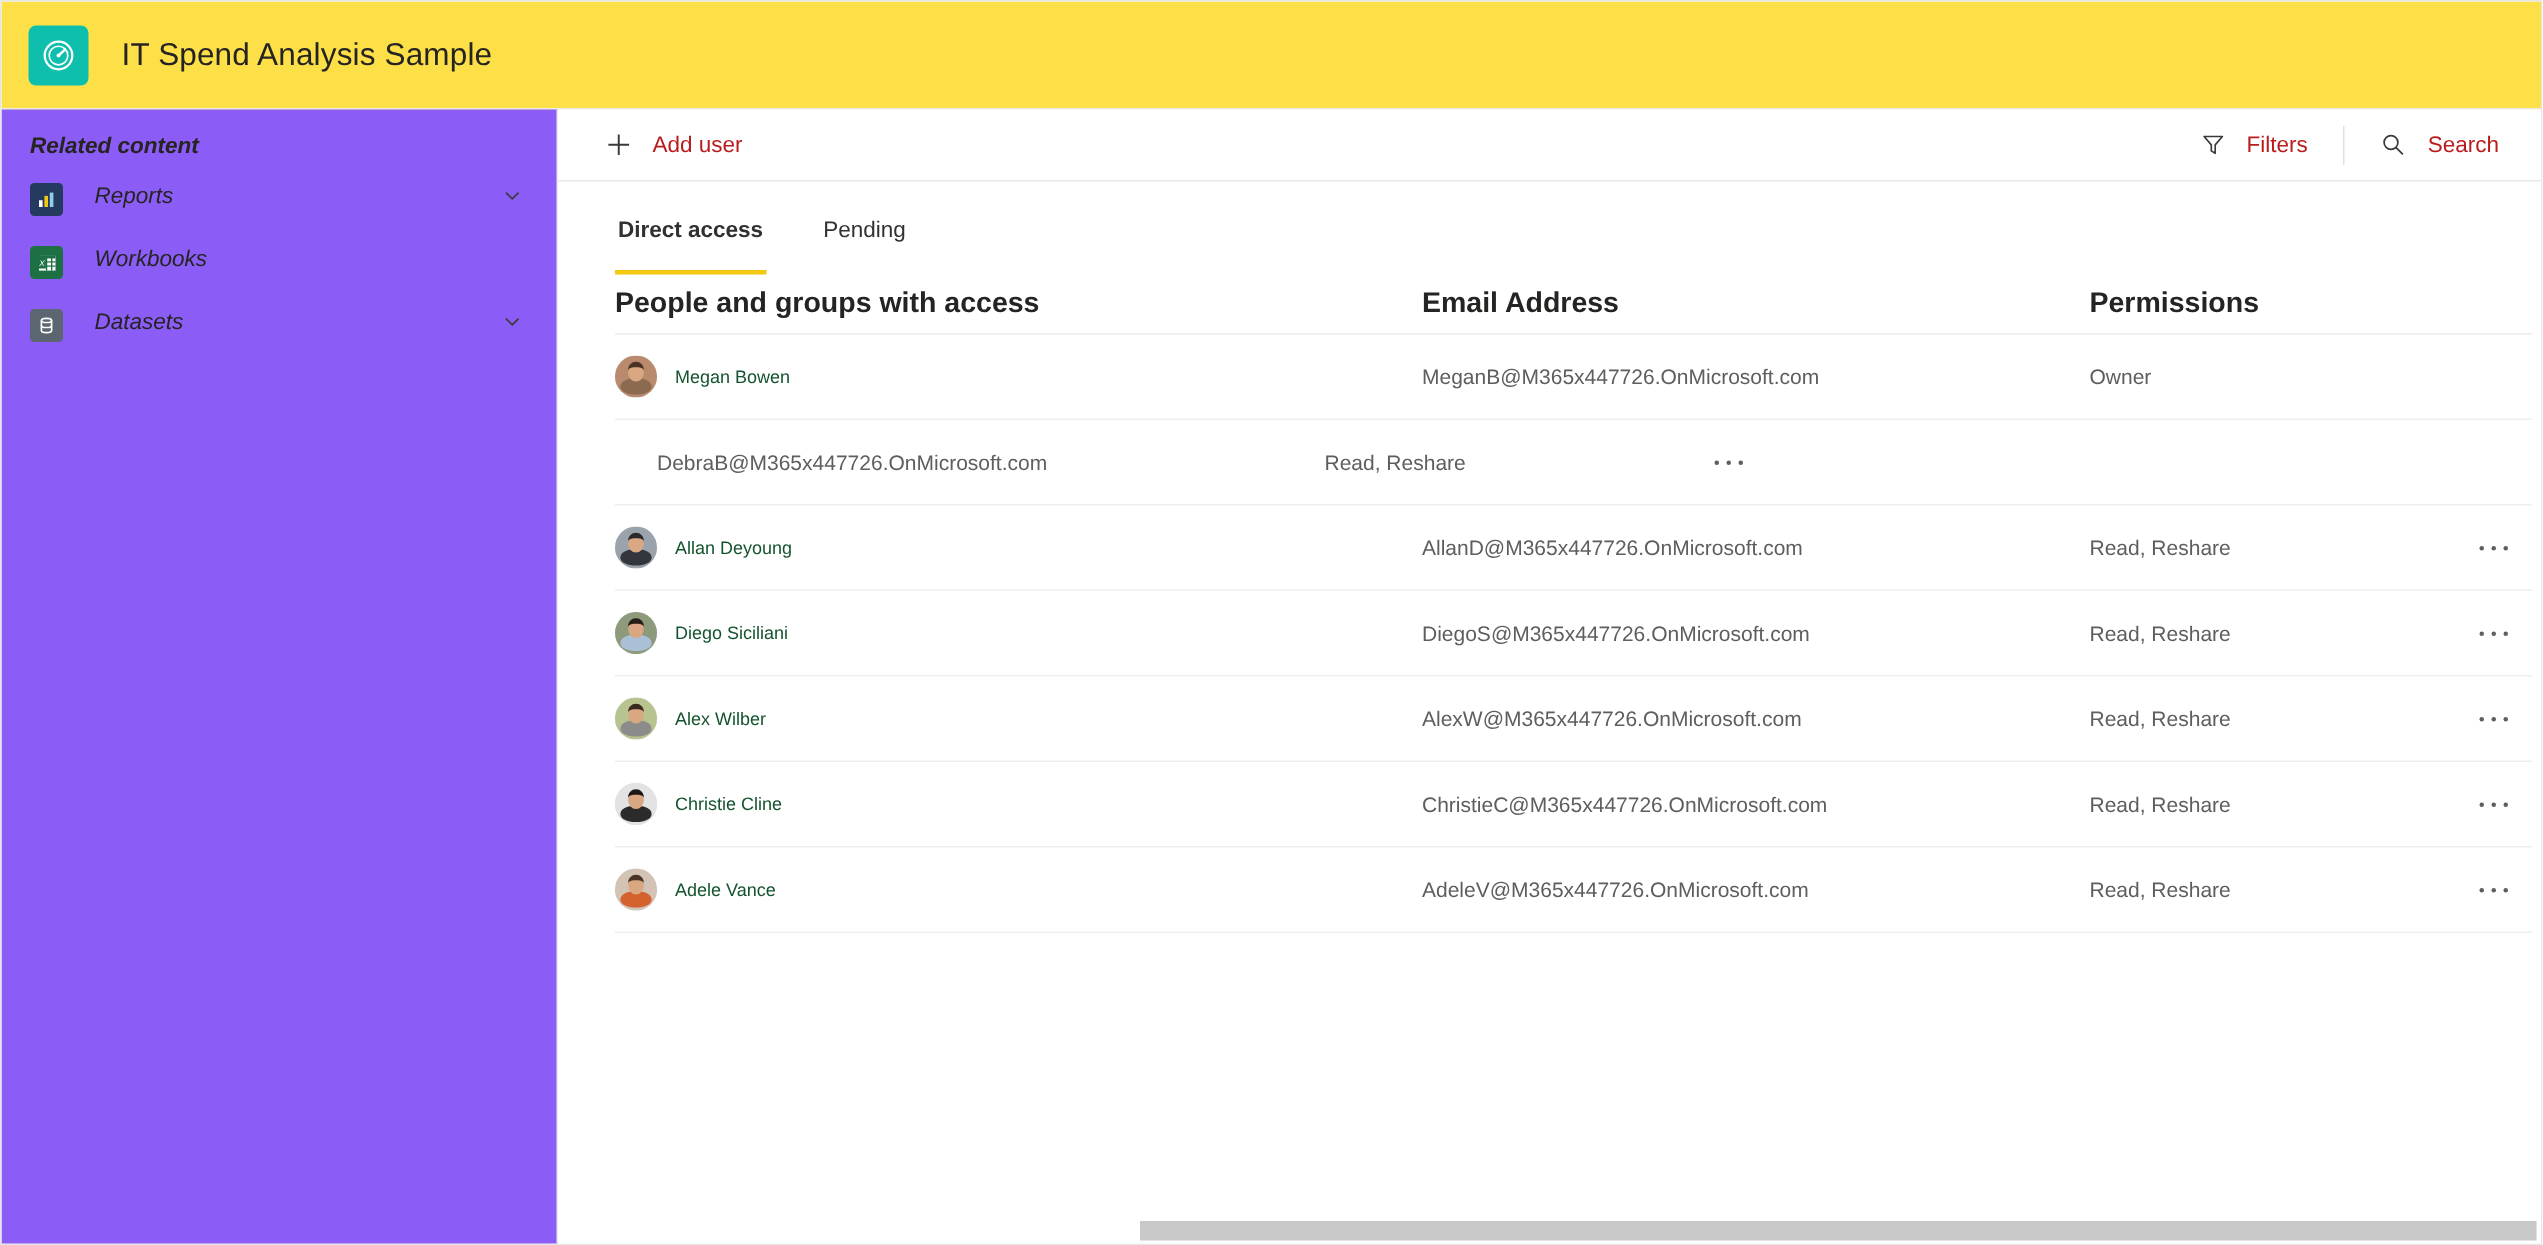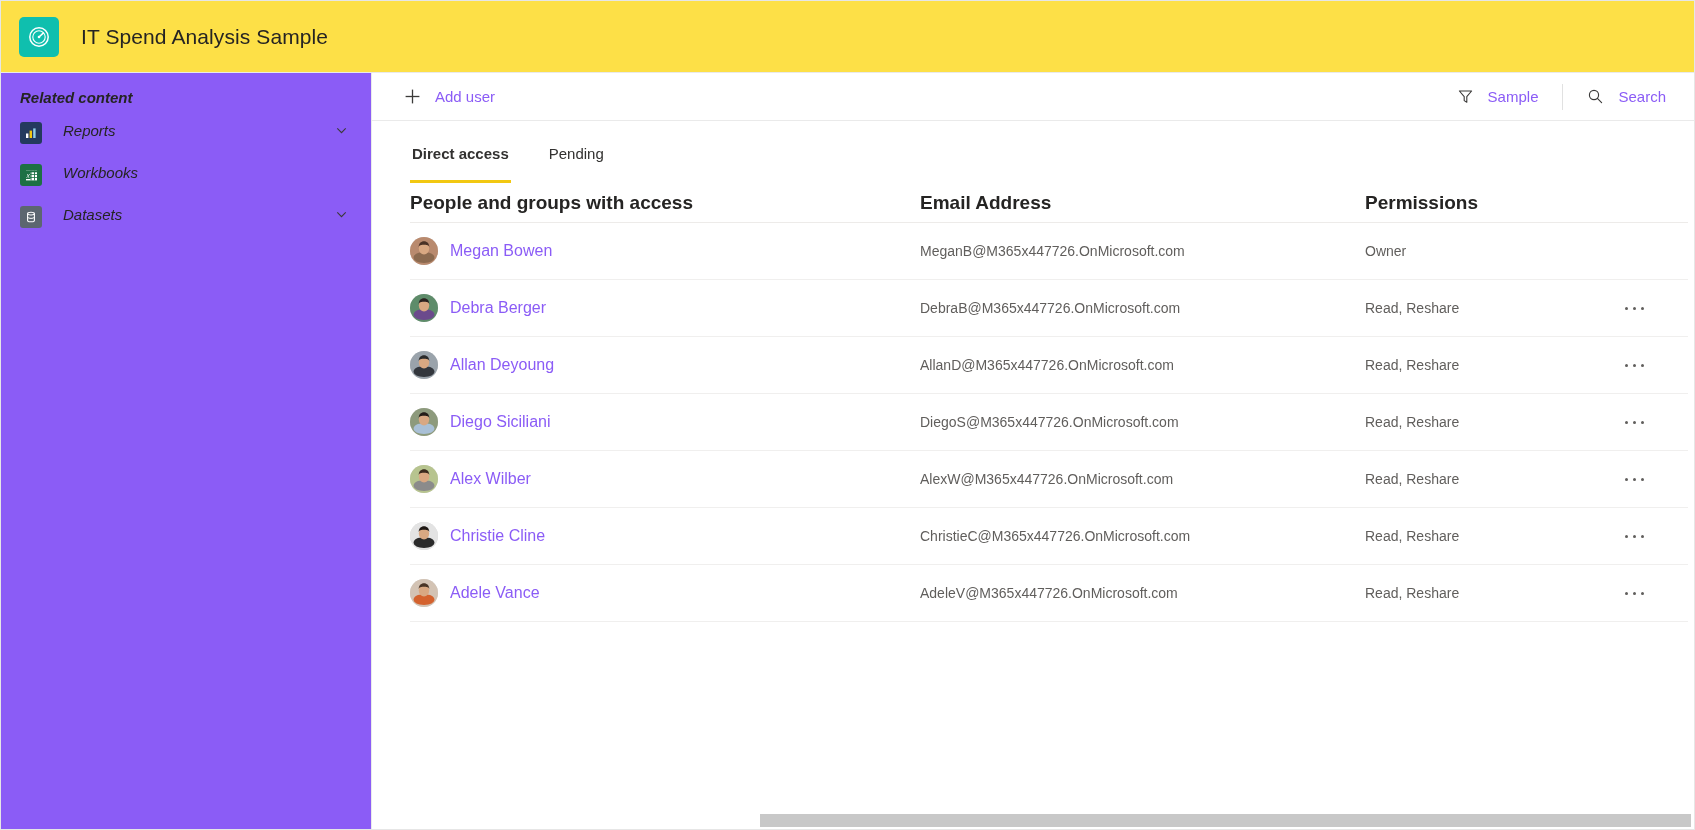--- a/index.html
+++ b/index.html
@@ -109,7 +109,7 @@
     height: 34px;
     padding: 0 10px;
     cursor: pointer;
-    color: #8b5cf6;
+    color: #b91c1c;
     font-size: 15px;
     border-radius: 2px;
   }

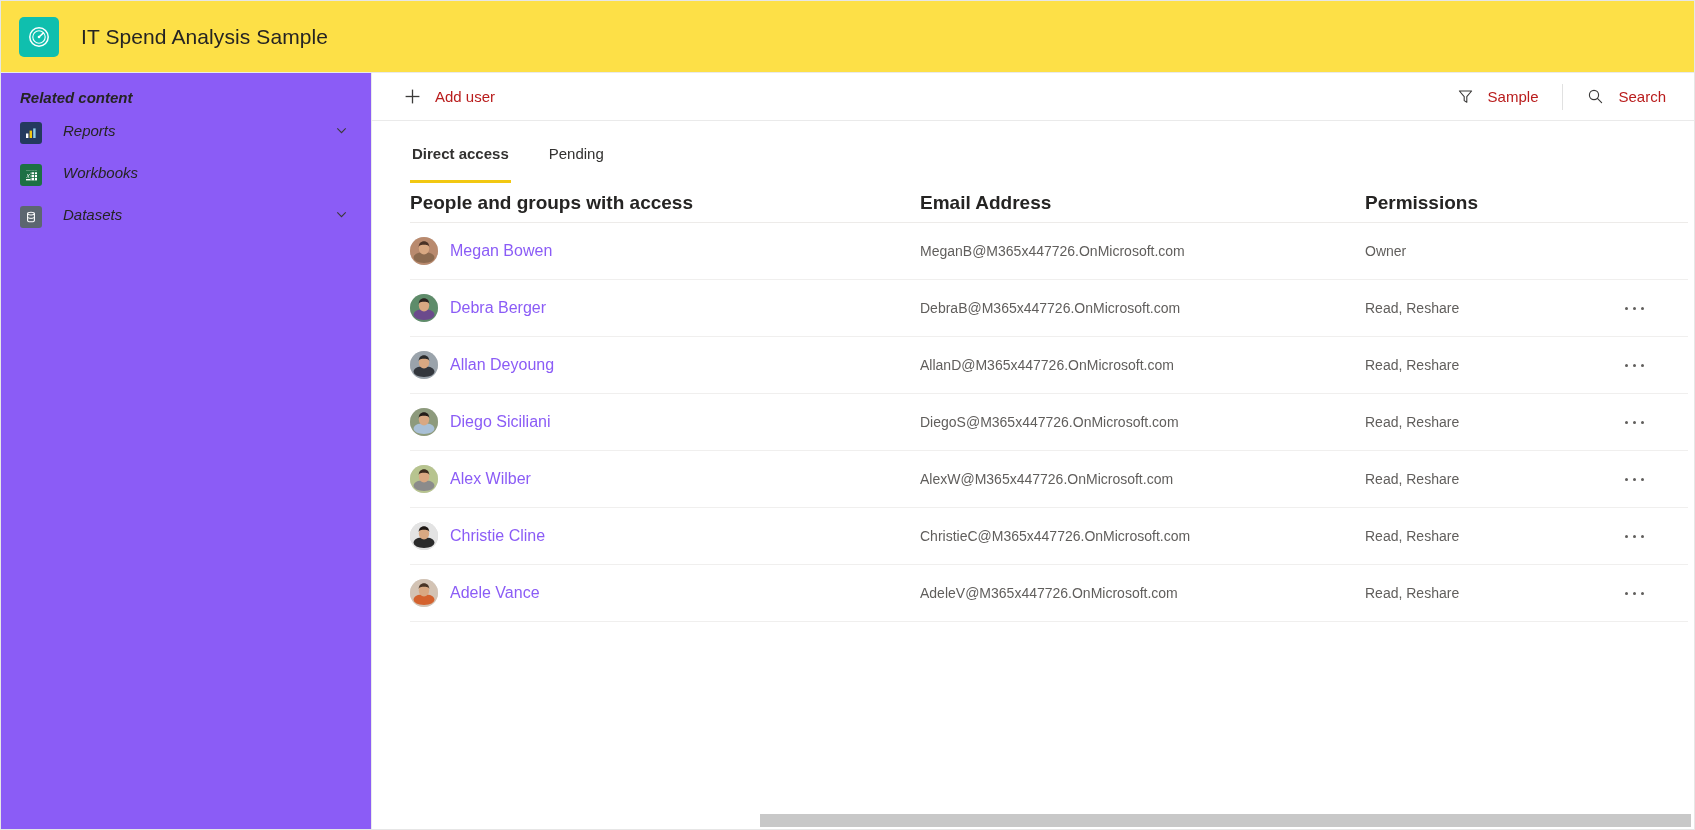--- a/index.html
+++ b/index.html
@@ -315,7 +315,7 @@
               <path d="M2.4 3 H14.6 L9.8 8.6 V14.2 L7.2 12.6 V8.6 Z" fill="none" stroke="#3b3a39" stroke-width="1.1" stroke-linejoin="round"></path>
             </svg>
           </span>
-          <span>Sample</span>
+          <span>Filters</span>
         </div>
 
         <div class="tb-divider"></div>

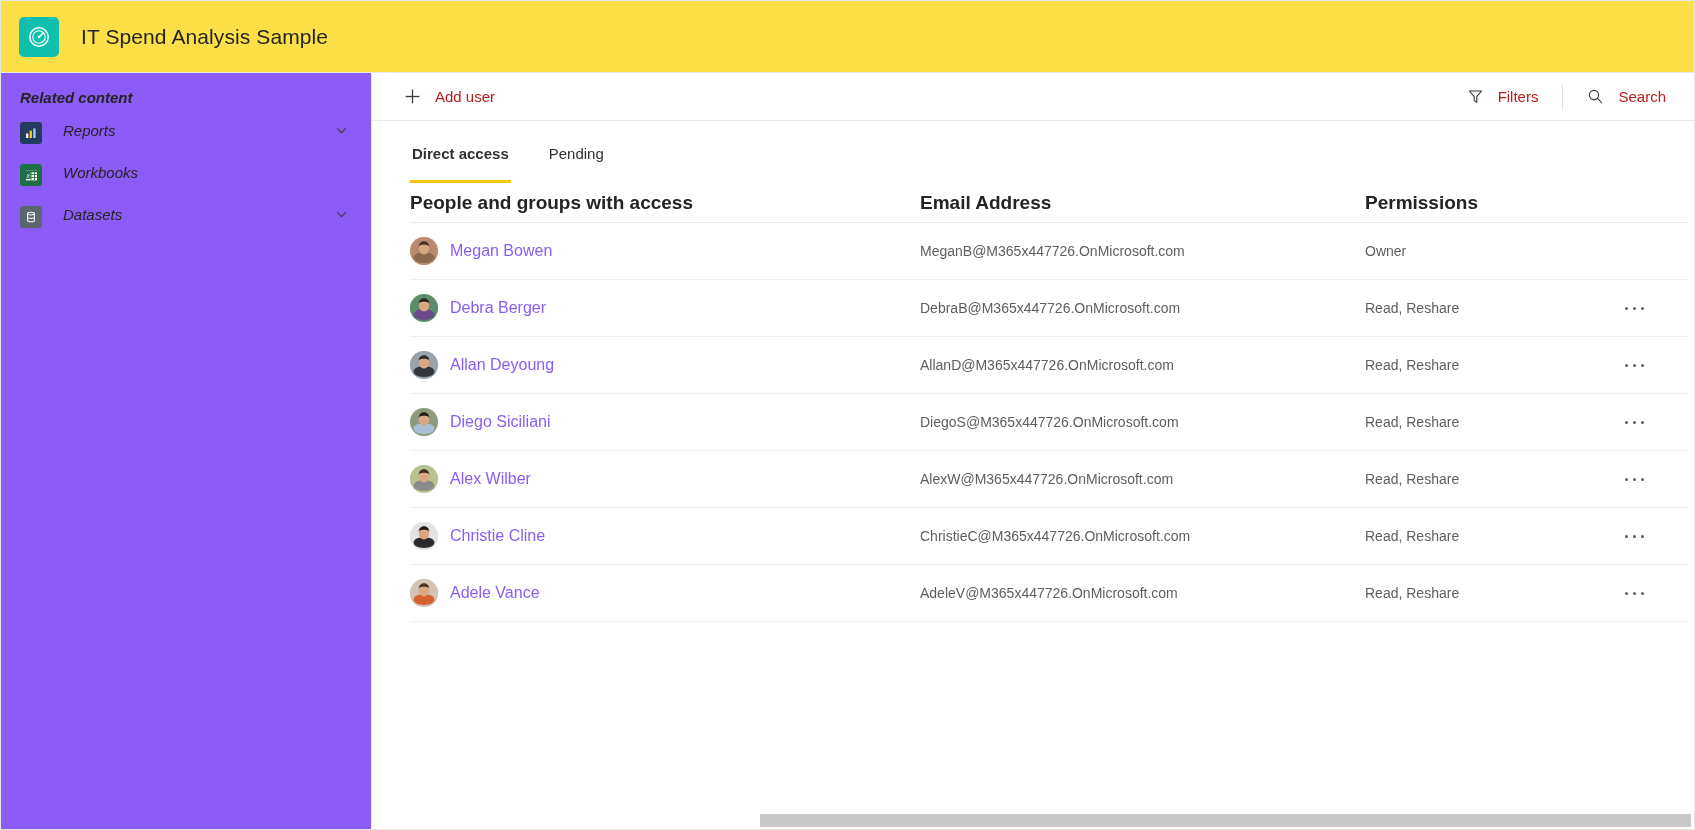--- a/index.html
+++ b/index.html
@@ -162,7 +162,7 @@
     color: #252423;
   }
   .col-name  { width: 510px; flex: 0 0 510px; }
-  .col-email { width: 445px; flex: 0 0 445px; }
+  .col-email { width: 445px; flex: 0 0 445px; margin-left: 28px; }
   .col-perm  { width: 215px; flex: 0 0 215px; }
   .col-more  { width: 108px; flex: 0 0 108px; }
 

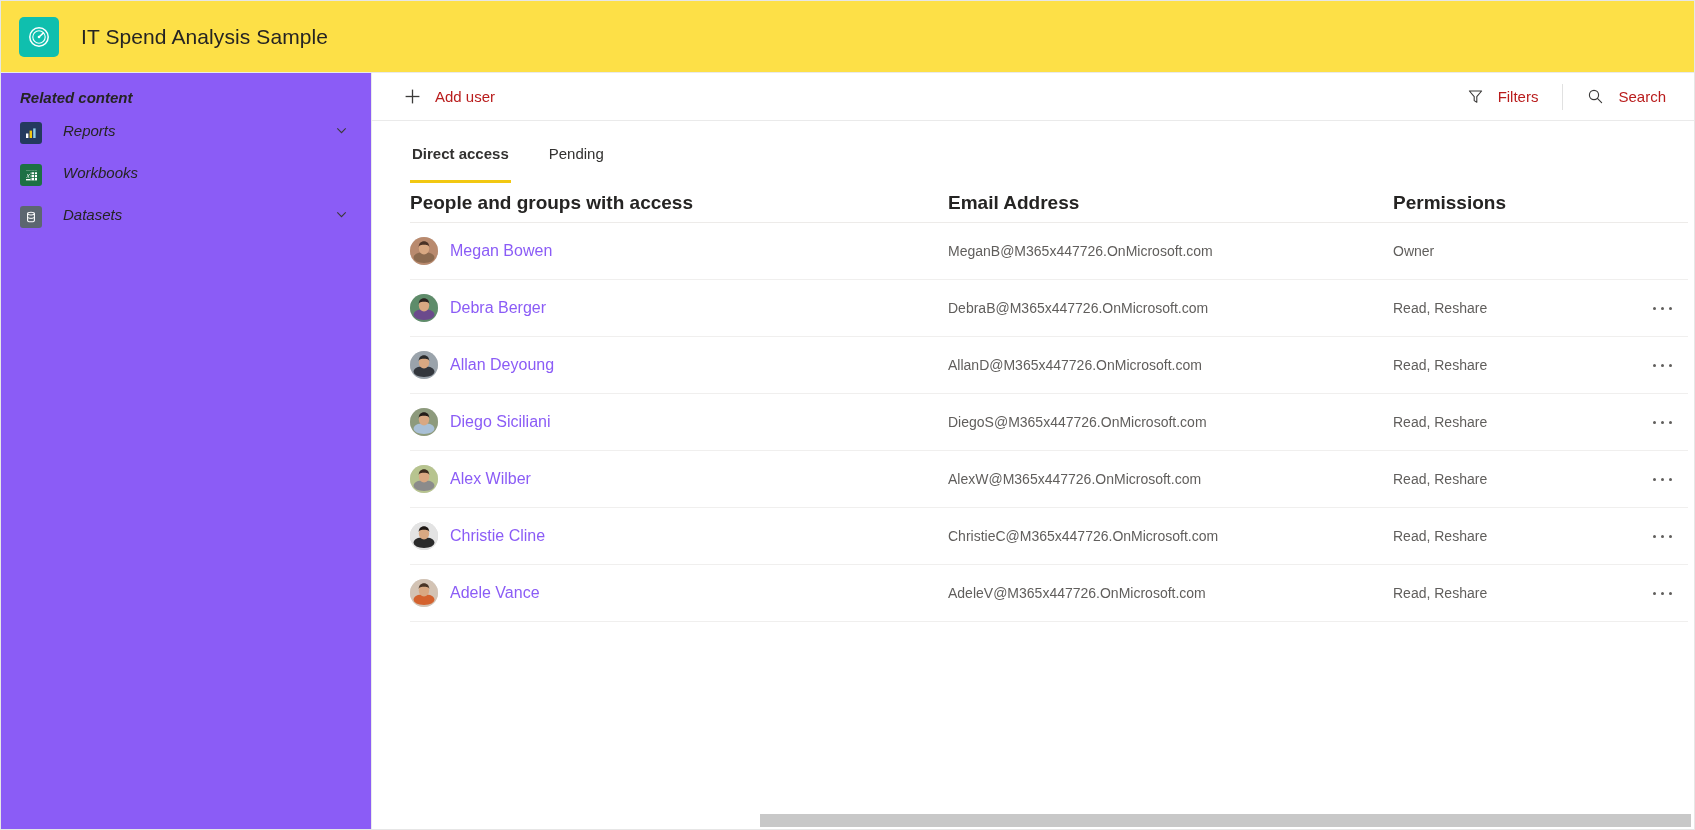--- a/index.html
+++ b/index.html
@@ -187,8 +187,8 @@
   }
   .avatar svg { display: block; }
   .name-txt {
-    font-size: 16px;
-    color: #8b5cf6;
+    font-size: 12px;
+    color: #14532d;
   }
   .email-txt {
     font-size: 14px;

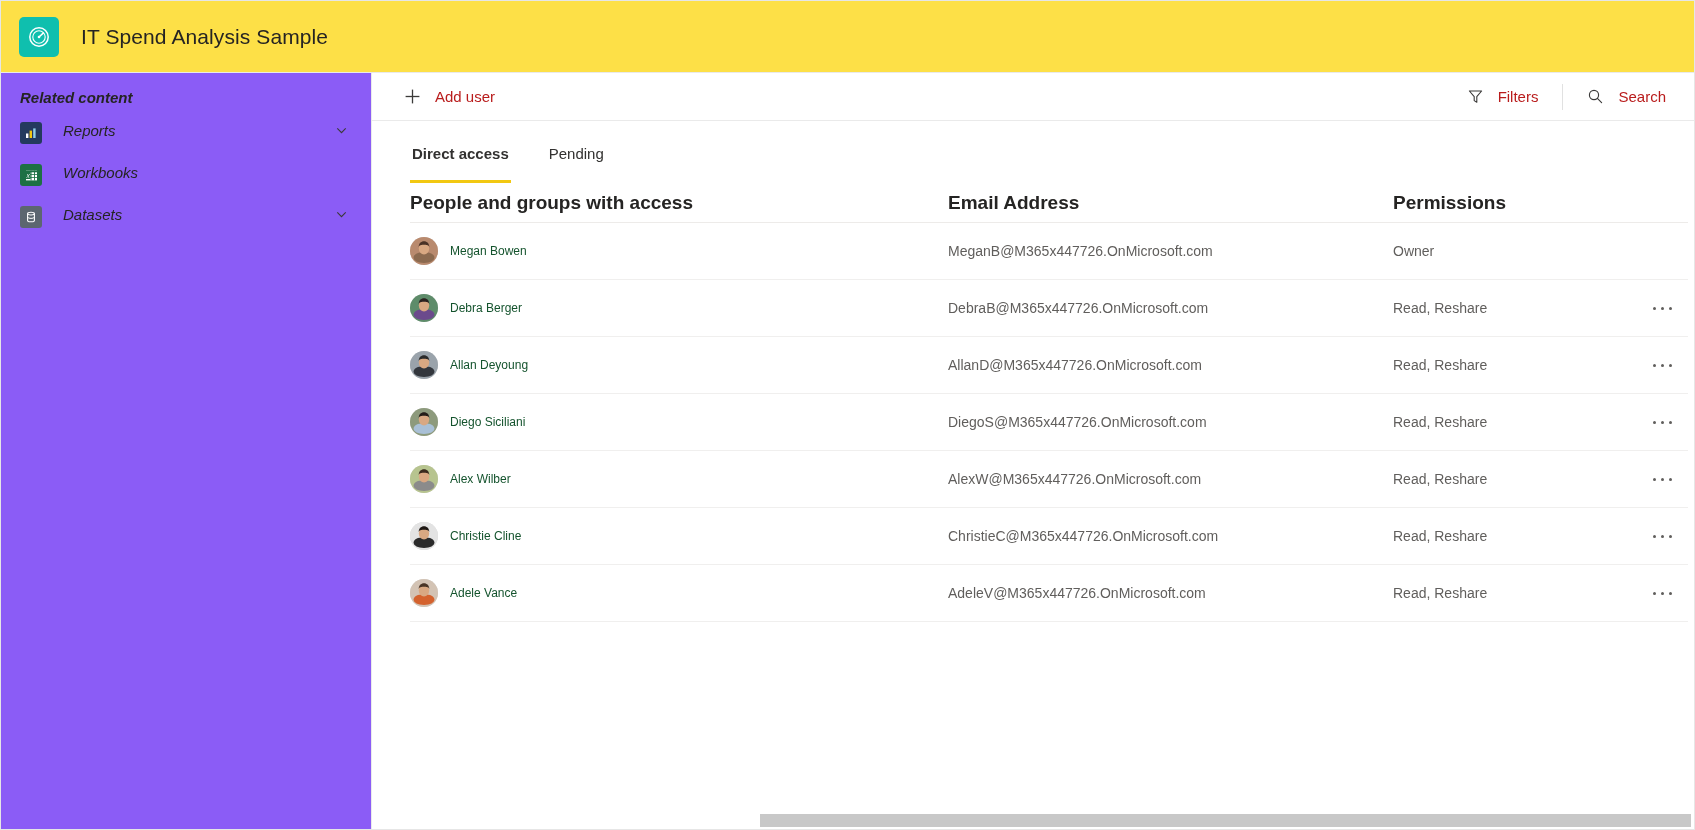--- a/index.html
+++ b/index.html
@@ -368,17 +368,6 @@
                 </div>
               </div>
               <div class="trow">
-                <div class="cell-name col-name">
-                  <div class="avatar">
-                    <svg width="28" height="28" viewBox="0 0 28 28">
-                      <rect width="28" height="28" fill="#5e8c6a"></rect>
-                      <path d="M14 26 c-6.2 0 -10.4 -2.2 -10.4 -5.4 c0 -3.2 4 -5.4 10.4 -5.4 c6.4 0 10.4 2.2 10.4 5.4 c0 3.2 -4.2 5.4 -10.4 5.4z" fill="#6b4a8c"></path>
-                      <ellipse cx="14" cy="11.4" rx="5.2" ry="6" fill="#d9a882"></ellipse>
-                      <path d="M8.6 10.6 c0 -4.2 2.4 -6.4 5.4 -6.4 c3 0 5.4 2.2 5.4 6.4 c0 -1.6 -1.2 -2.8 -5.4 -2.8 c-4.2 0 -5.4 1.2 -5.4 2.8z" fill="#2b2220"></path>
-                    </svg>
-                  </div>
-                  <span class="name-txt">Debra Berger</span>
-                </div>
                 <div class="email-txt col-email">DebraB@M365x447726.OnMicrosoft.com</div>
                 <div class="perm-txt col-perm">Read, Reshare</div>
                 <div class="col-more">

